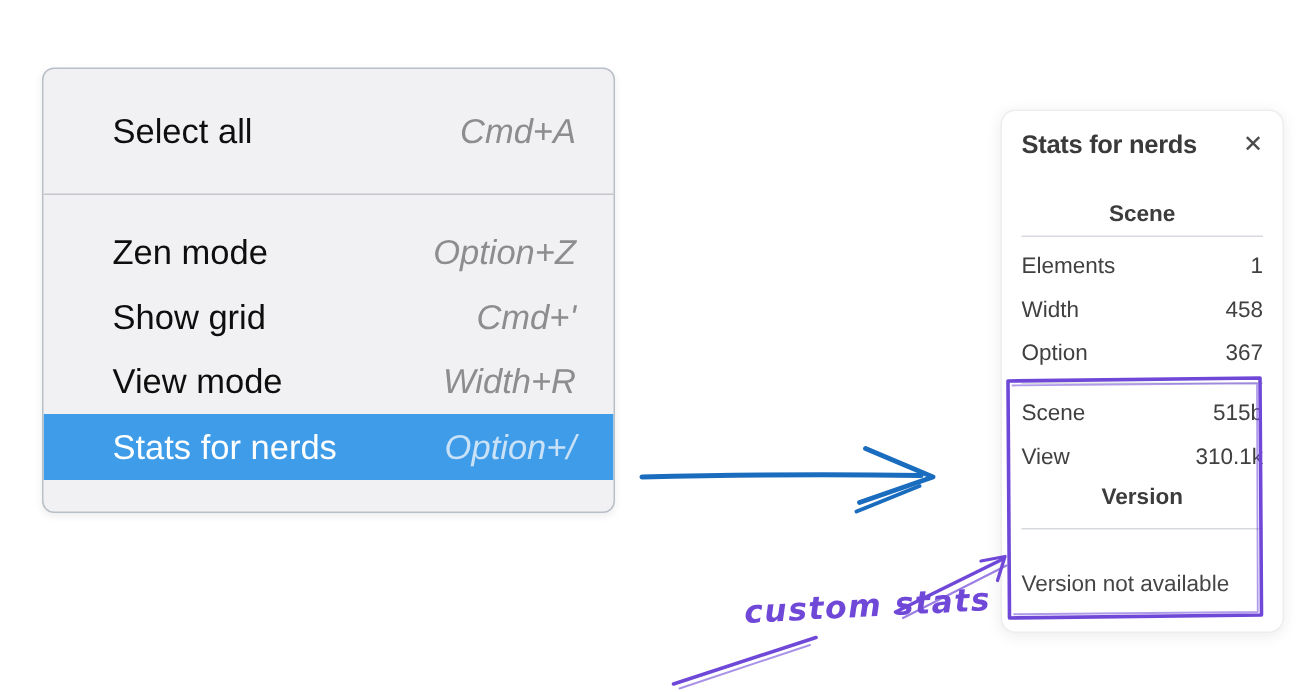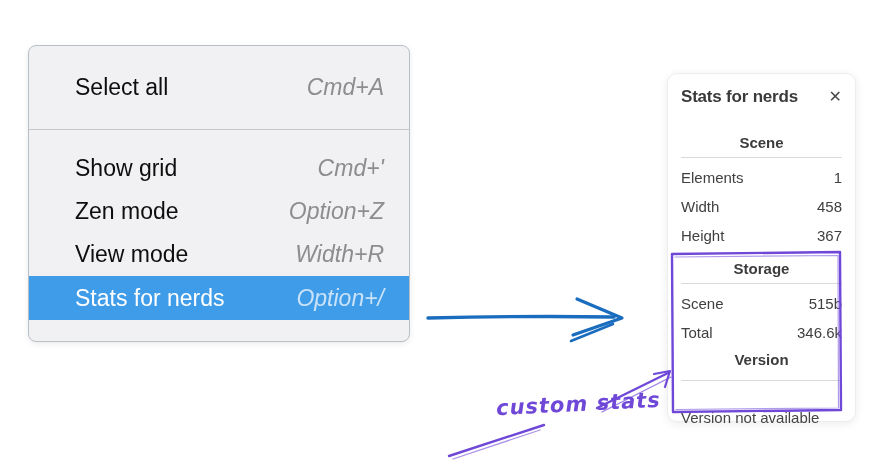--- a/index.html
+++ b/index.html
@@ -142,12 +142,12 @@
     <div class="menu-divider"></div>
     <div class="menu-group2">
       <div class="menu-item row">
+        <span>Zen mode</span>
+        <span class="shortcut">Option+Z</span>
+      </div>
+      <div class="menu-item row">
         <span>Show grid</span>
         <span class="shortcut">Cmd+'</span>
-      </div>
-      <div class="menu-item row">
-        <span>Zen mode</span>
-        <span class="shortcut">Option+Z</span>
       </div>
       <div class="menu-item row">
         <span>View mode</span>

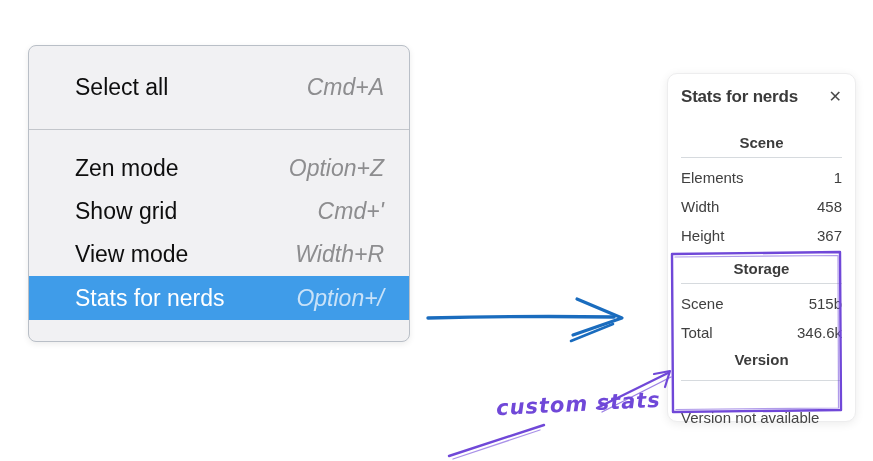--- a/index.html
+++ b/index.html
@@ -178,7 +178,7 @@
         <span>458</span>
       </div>
       <div class="stat-row">
-        <span>Height</span>
+        <span>Option</span>
         <span>367</span>
       </div>
     </div>

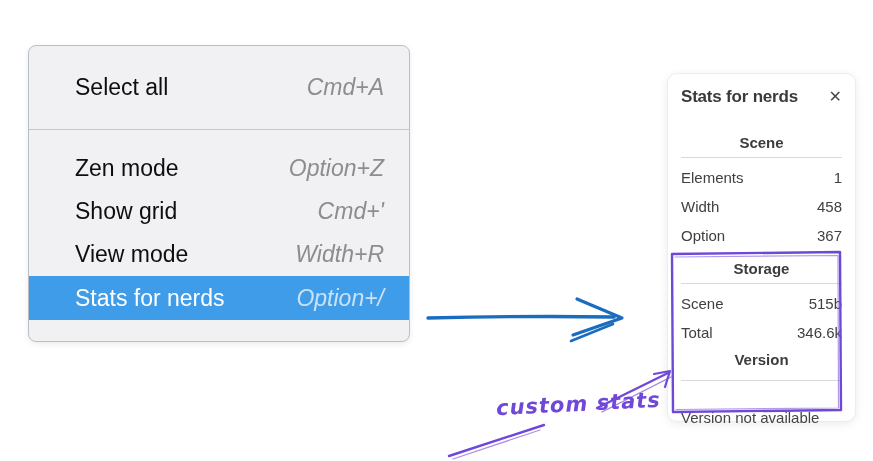--- a/index.html
+++ b/index.html
@@ -183,7 +183,6 @@
       </div>
     </div>
 
-    <div class="section-heading heading-storage">Storage</div>
     <div class="divider"></div>
     <div class="rows">
       <div class="stat-row">

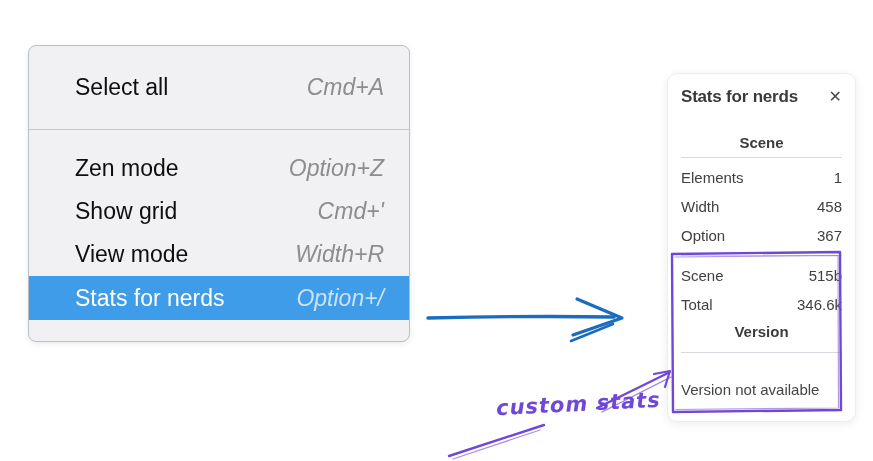--- a/index.html
+++ b/index.html
@@ -190,7 +190,7 @@
         <span>515b</span>
       </div>
       <div class="stat-row">
-        <span>Total</span>
+        <span>View</span>
         <span>346.6k</span>
       </div>
     </div>

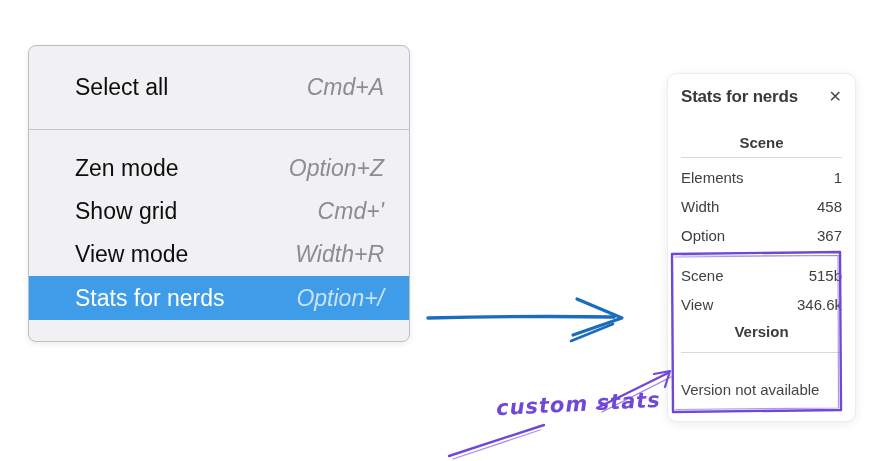--- a/index.html
+++ b/index.html
@@ -191,7 +191,7 @@
       </div>
       <div class="stat-row">
         <span>View</span>
-        <span>346.6k</span>
+        <span>310.1k</span>
       </div>
     </div>
 

